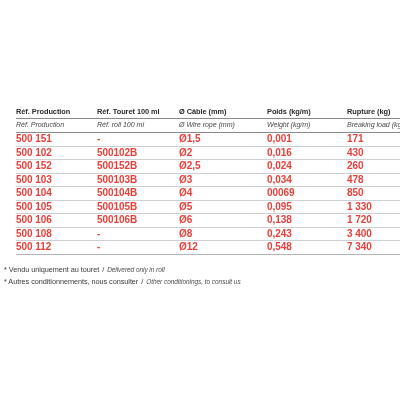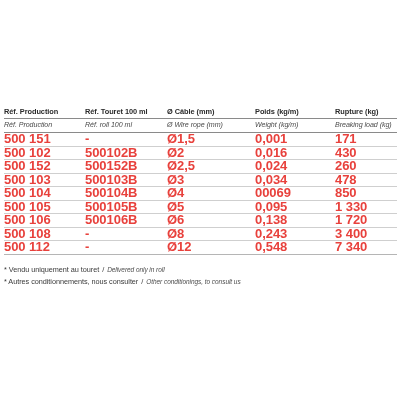--- a/index.html
+++ b/index.html
@@ -28,7 +28,7 @@
   }
 
   .table-wrap {
-    padding: 0 3px 0 4px;
+    padding: 0 3px 0 16px;
   }
 
   table.spec {

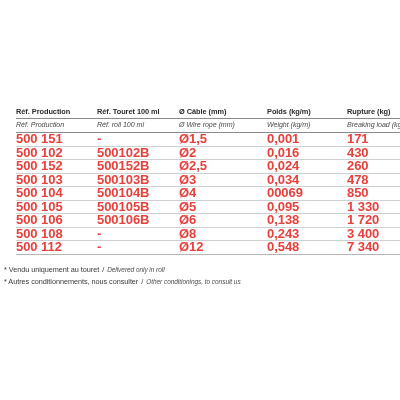--- a/index.html
+++ b/index.html
@@ -77,7 +77,7 @@
 
   
   tbody tr.data-row td {
-    font-size: 13px;
+    font-size: 10px;
     font-weight: bold;
     color: #e8413c;
     letter-spacing: -0.05px;

